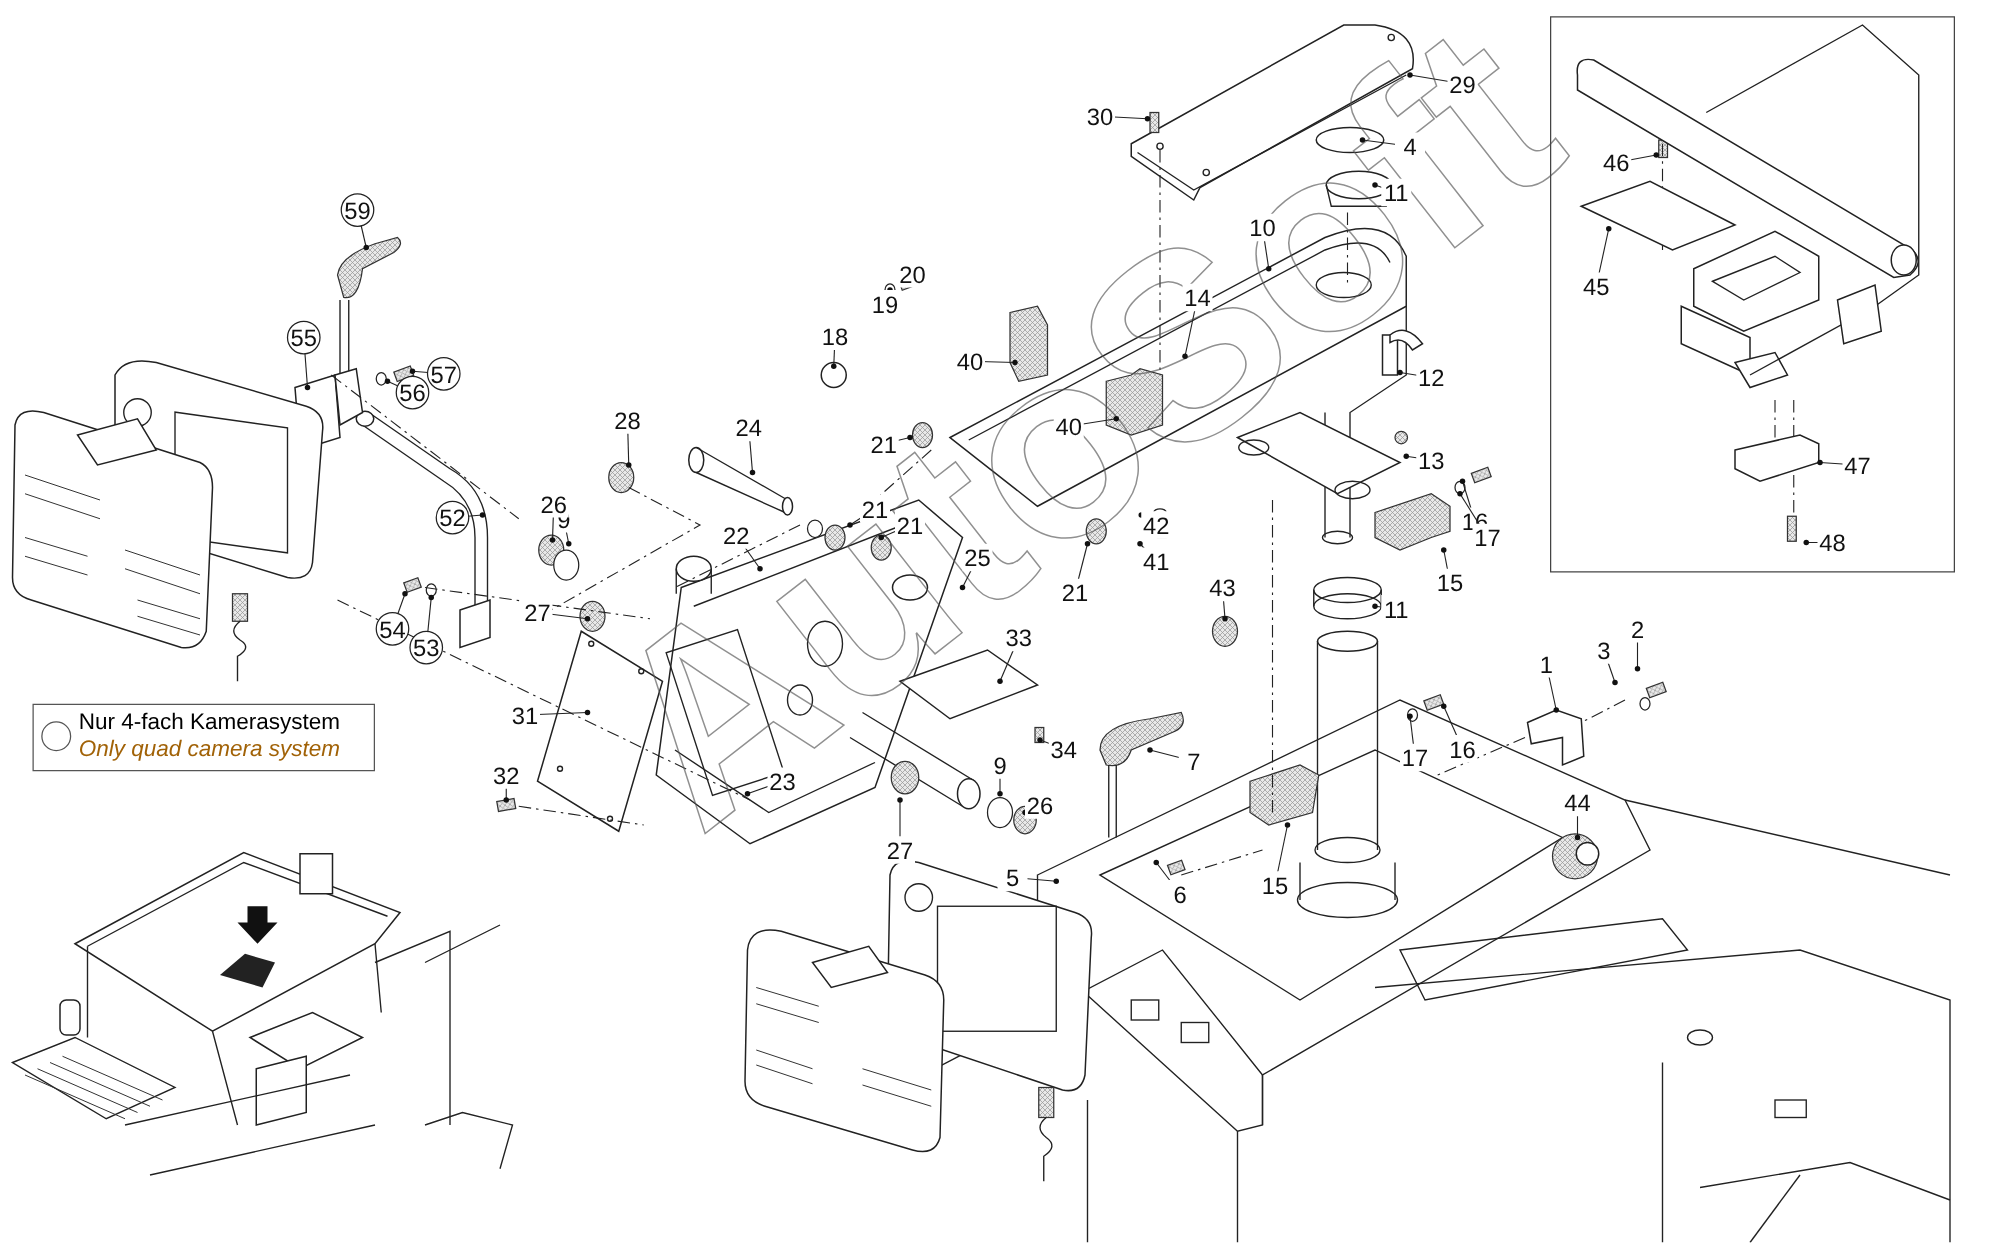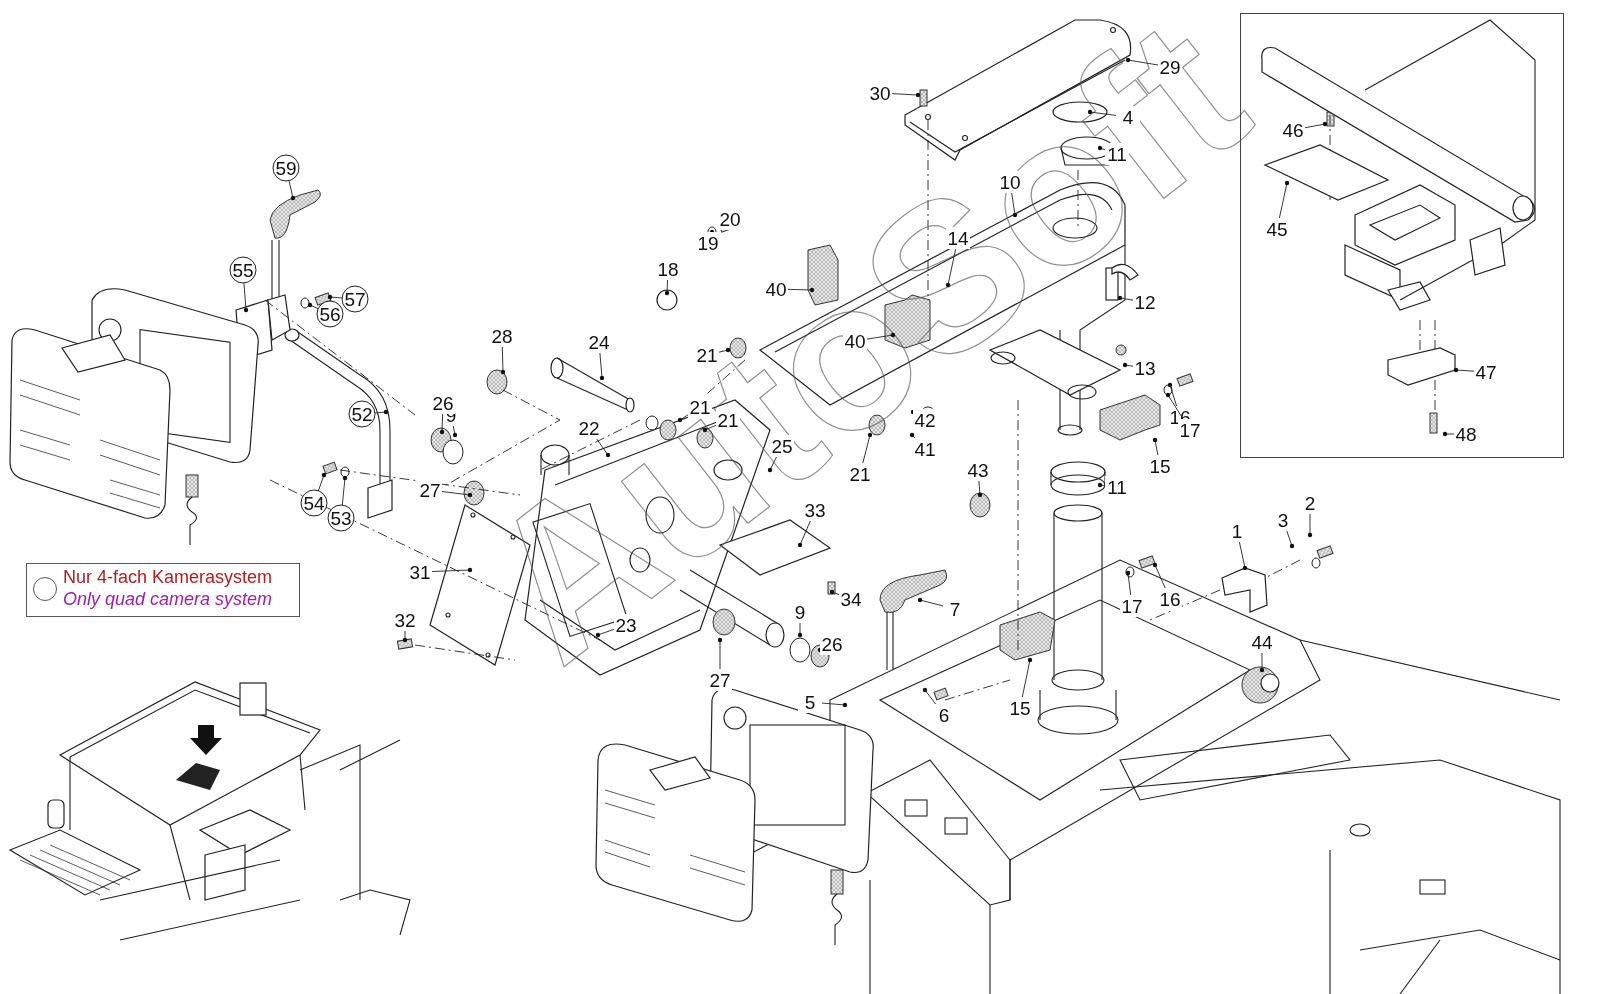--- a/index.html
+++ b/index.html
@@ -19,7 +19,7 @@
     border:1px solid #555; background:#fff; }
   #legend-circle { position:absolute; left:6px; top:13px; width:22px; height:22px;
     border:1px solid #555; border-radius:50%; }
-  #legend-line1 { position:absolute; left:36px; top:3px; font-size:18px; color:#b91c1c; white-space:nowrap; }
+  #legend-line1 { position:absolute; left:36px; top:3px; font-size:18px; color:#000000; white-space:nowrap; }
   #legend-line2 { position:absolute; left:36px; top:25px; font-size:18px; font-style:italic; color:#a21caf; white-space:nowrap; }
   #inset-frame { position:absolute; left:1240px; top:13px; width:322px; height:443px;
     border:1px solid #444; background:transparent; pointer-events:none; }

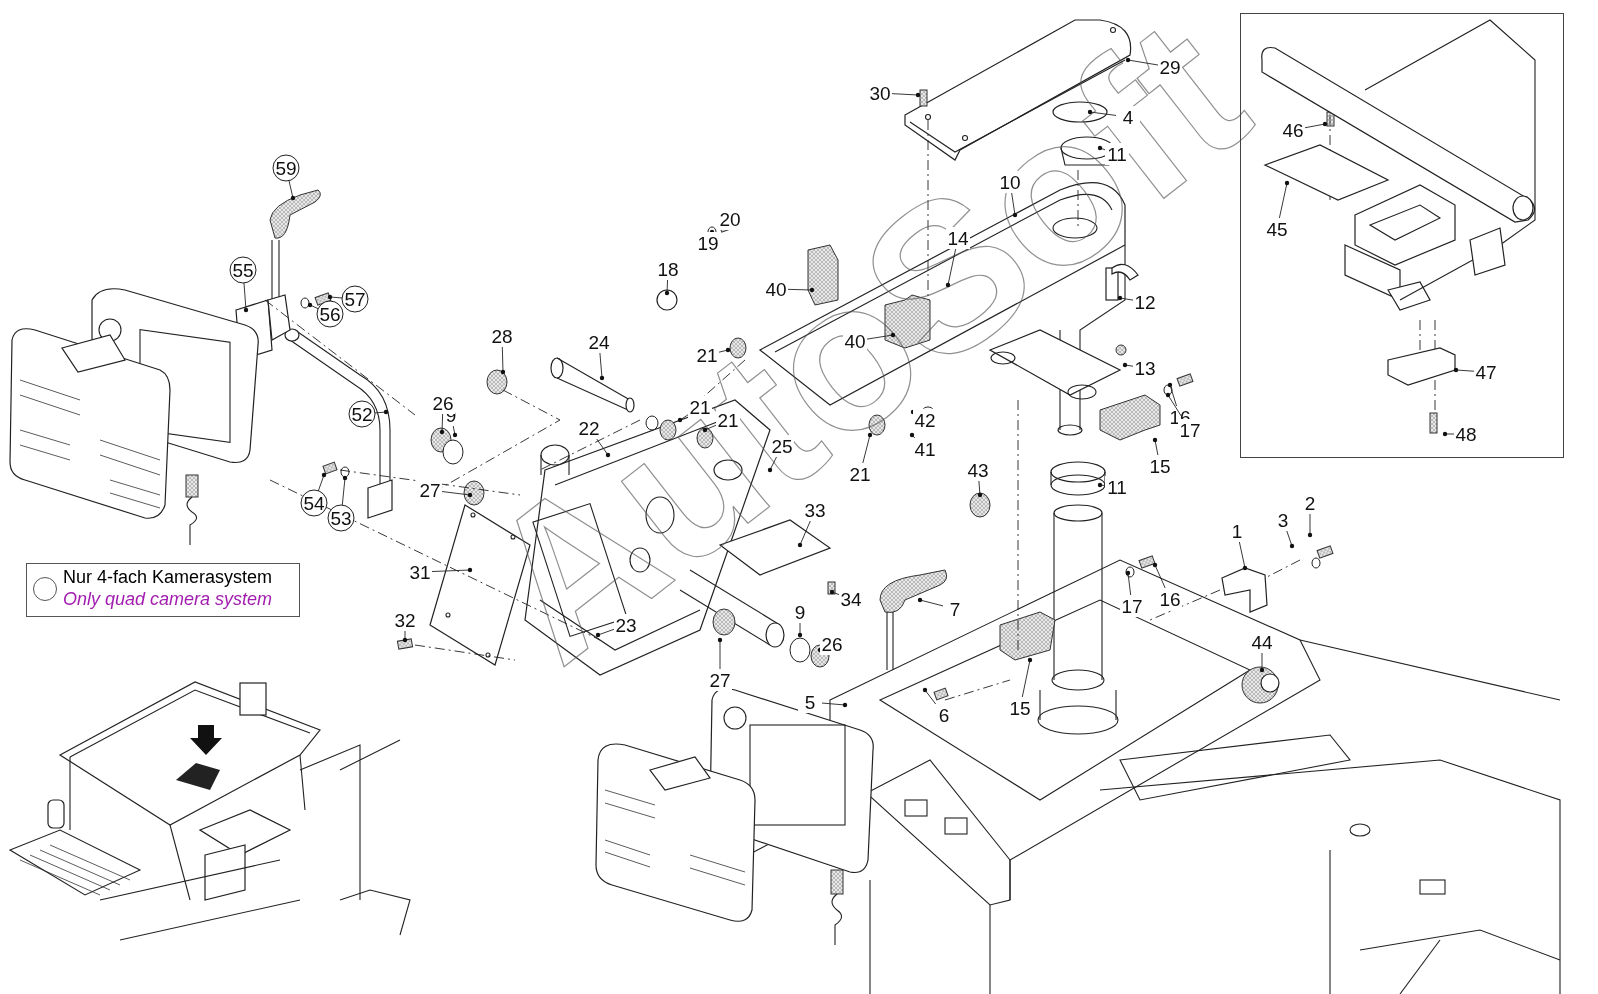--- a/index.html
+++ b/index.html
@@ -20,7 +20,7 @@
   #legend-circle { position:absolute; left:6px; top:13px; width:22px; height:22px;
     border:1px solid #555; border-radius:50%; }
   #legend-line1 { position:absolute; left:36px; top:3px; font-size:18px; color:#000000; white-space:nowrap; }
-  #legend-line2 { position:absolute; left:36px; top:25px; font-size:18px; font-style:italic; color:#a21caf; white-space:nowrap; }
+  #legend-line2 { position:absolute; left:36px; top:25px; font-size:18px; font-style:italic; color:#a16207; white-space:nowrap; }
   #inset-frame { position:absolute; left:1240px; top:13px; width:322px; height:443px;
     border:1px solid #444; background:transparent; pointer-events:none; }
 </style>

